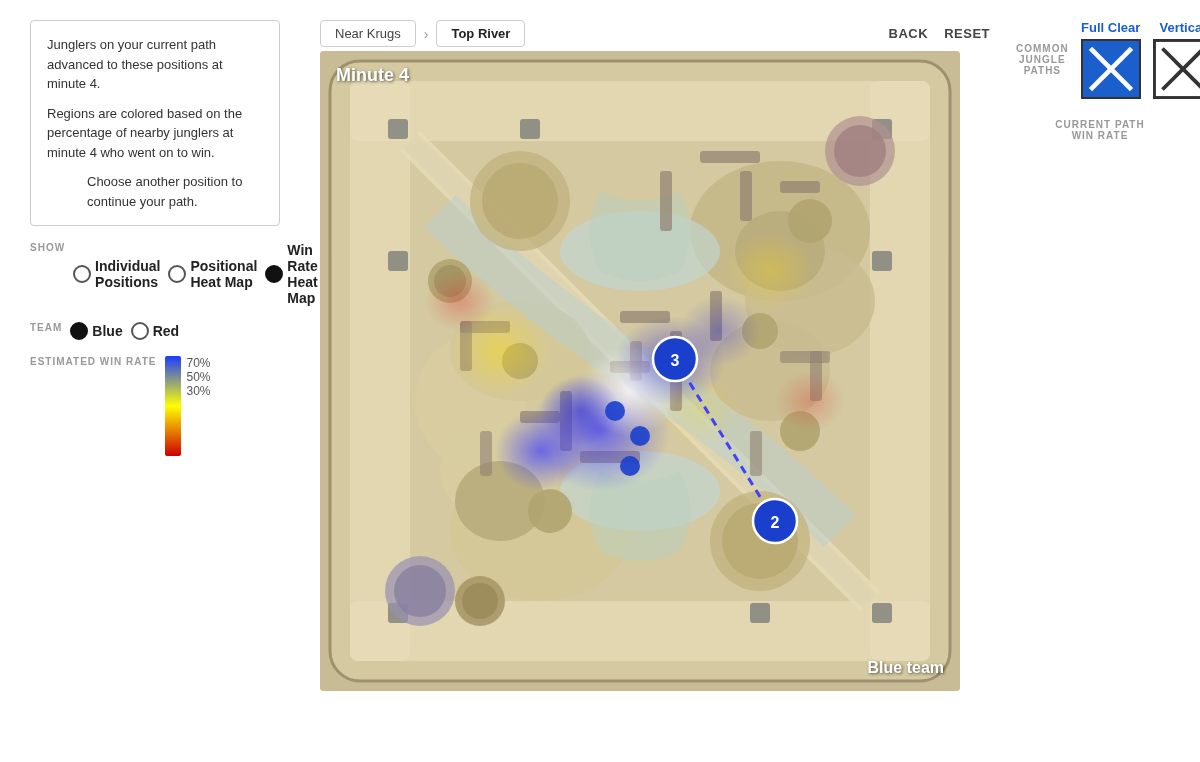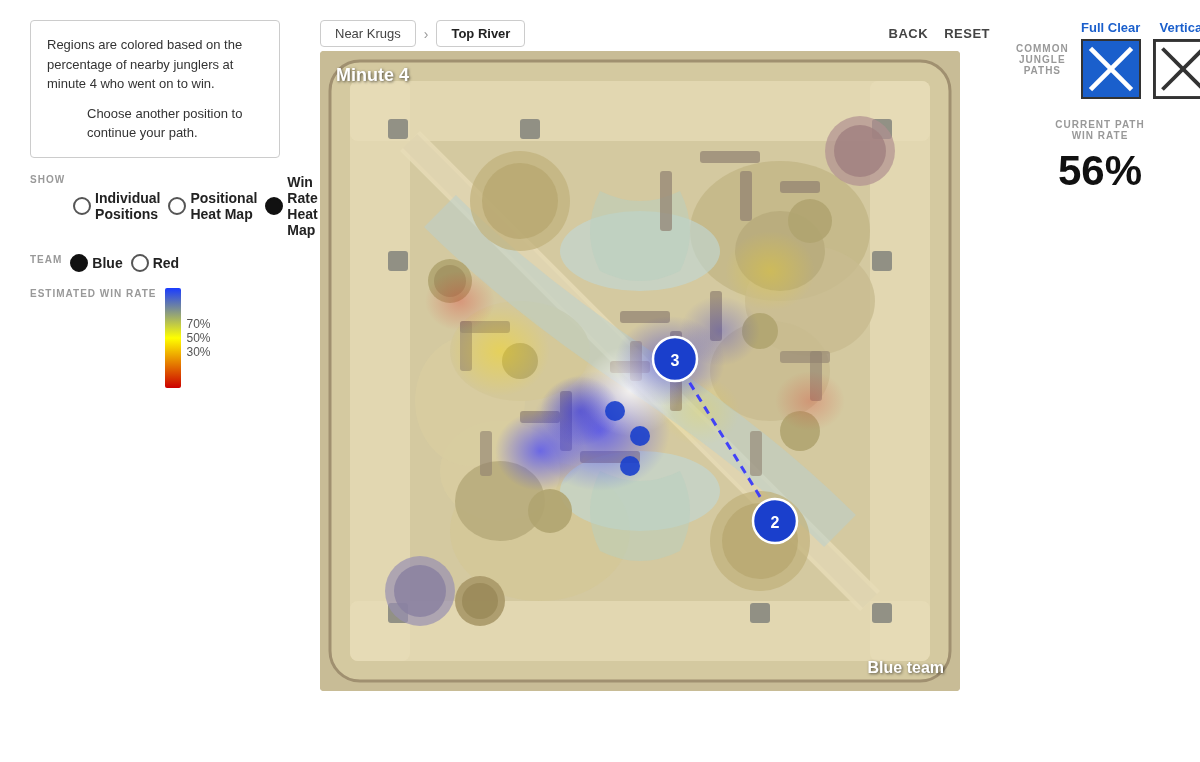--- a/index.html
+++ b/index.html
@@ -287,6 +287,7 @@
 <div class="left-sidebar">
 
   <div class="info-box">
+    <p>Junglers on your current path advanced to these positions at minute 4.</p>
     <p>Regions are colored based on the percentage of nearby junglers at minute 4 who went on to win.</p>
     <p>Choose another position to continue your path.</p>
   </div>

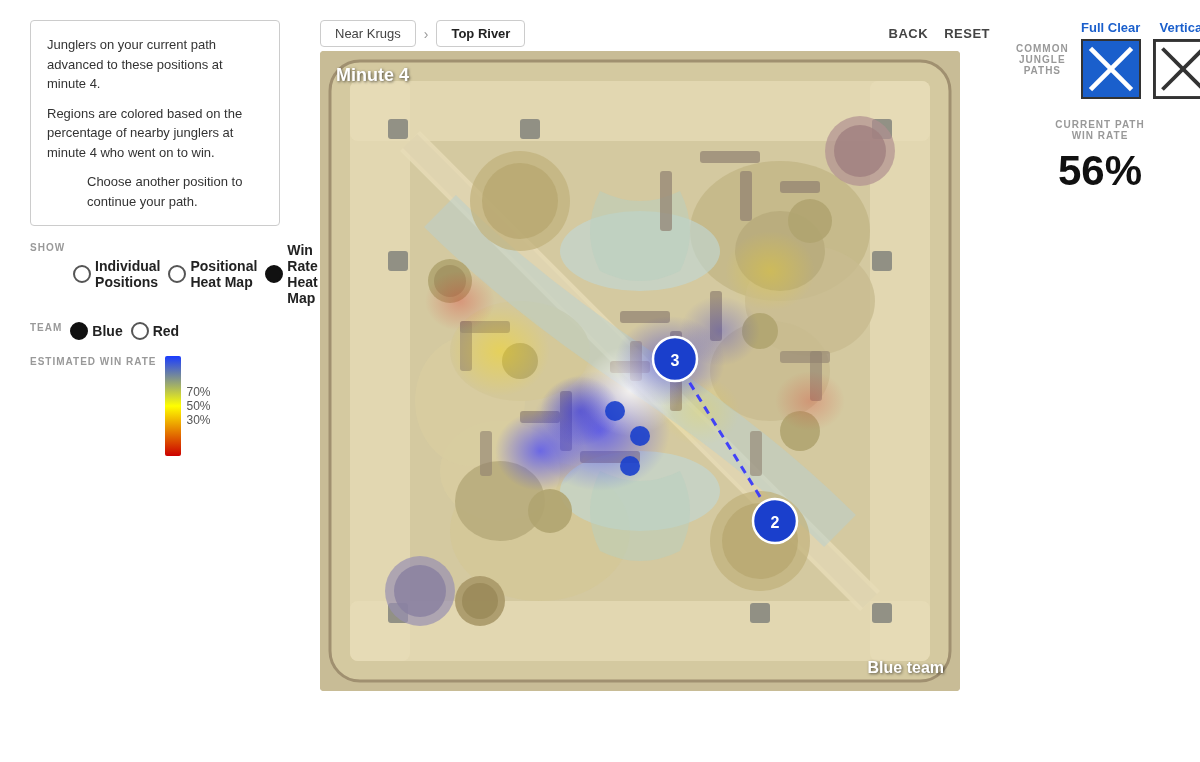--- a/index.html
+++ b/index.html
@@ -537,7 +537,6 @@
 
   <div class="win-rate-section">
     <div class="win-rate-label">CURRENT PATH<br>WIN RATE</div>
-    <div class="win-rate-value">56%</div>
   </div>
 
 </div>

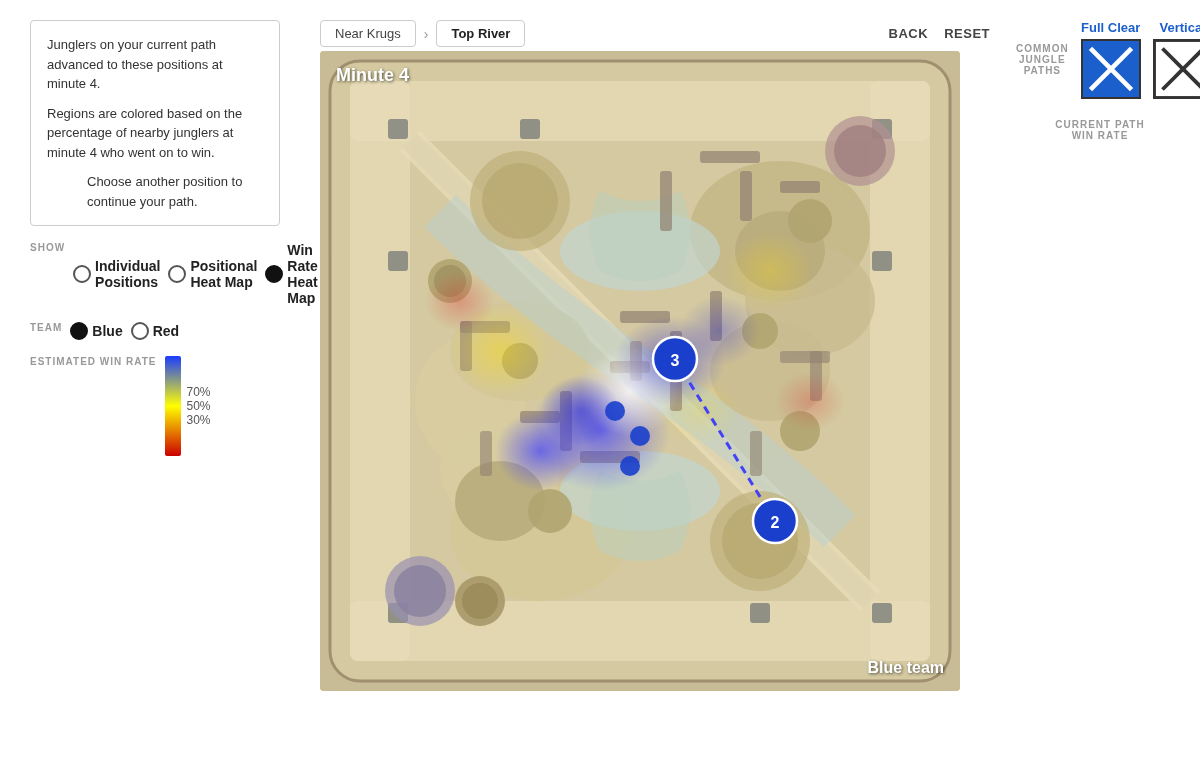--- a/index.html
+++ b/index.html
@@ -81,7 +81,7 @@
       display: flex;
       flex-direction: row;
       gap: 6px;
-      align-items: center;
+      align-items: flex-start;
     }
 
     .gradient-bar {

